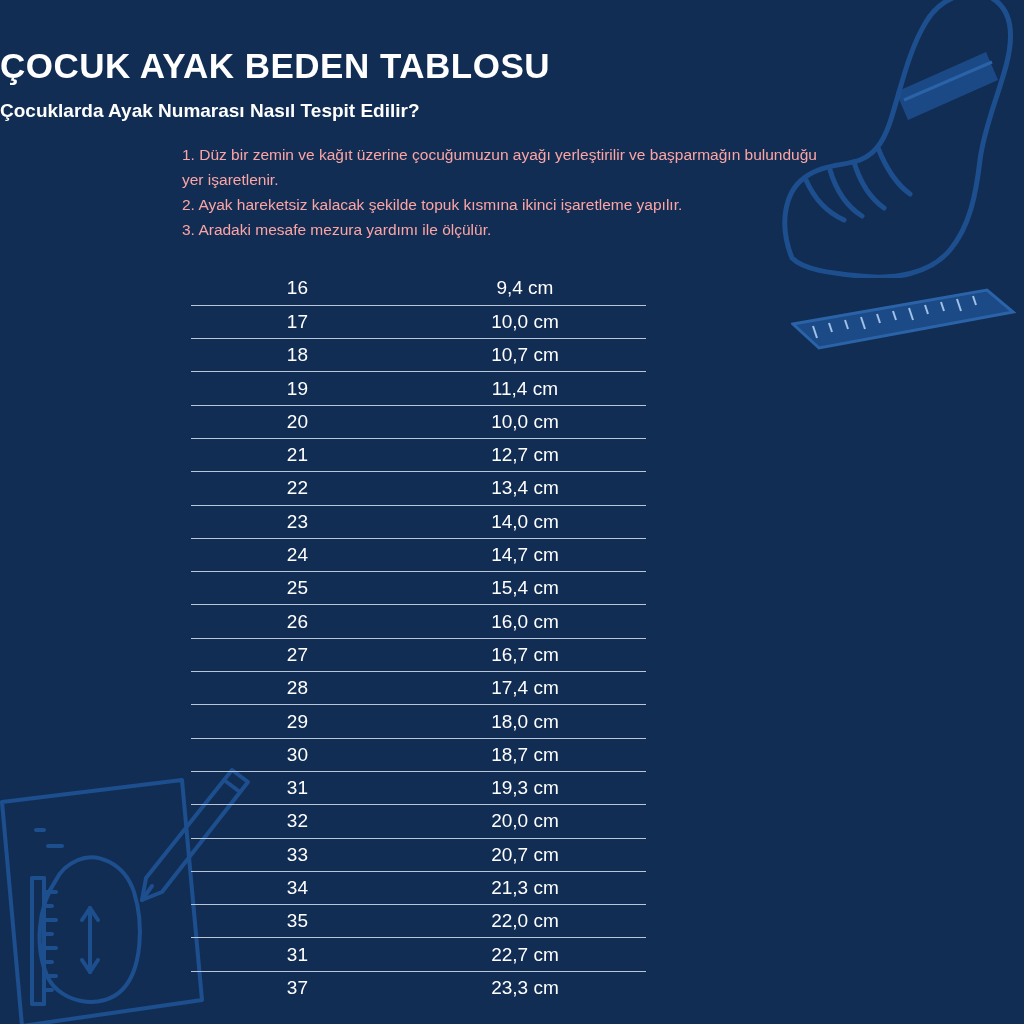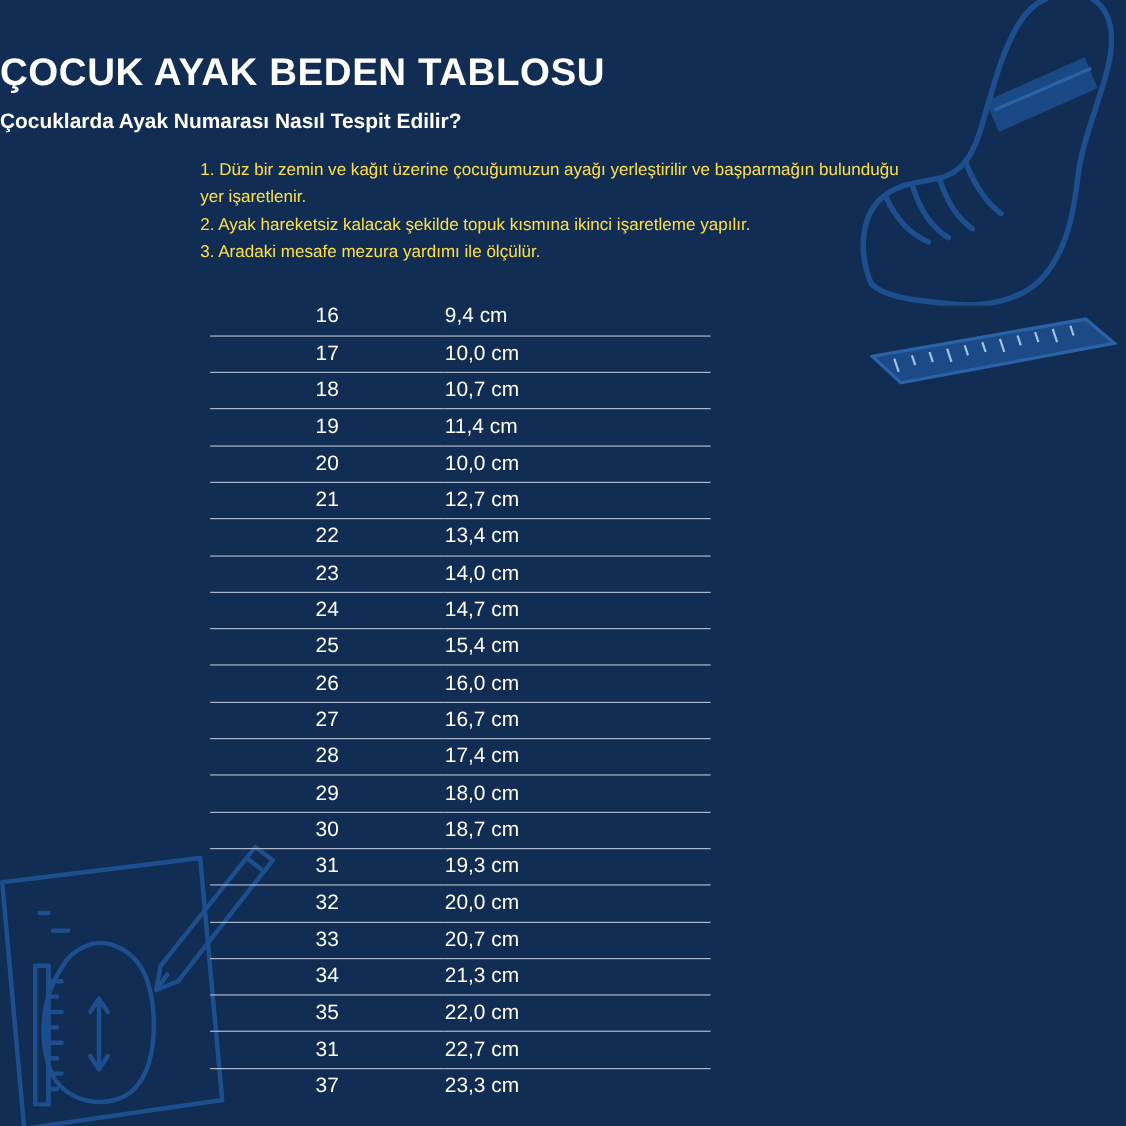--- a/index.html
+++ b/index.html
@@ -71,7 +71,7 @@
     width: 660px;
     font-size: 15.5px;
     line-height: 1.62;
-    color: #fde047;
+    color: #fca5a5;
     font-weight: 400;
   }
   .step {

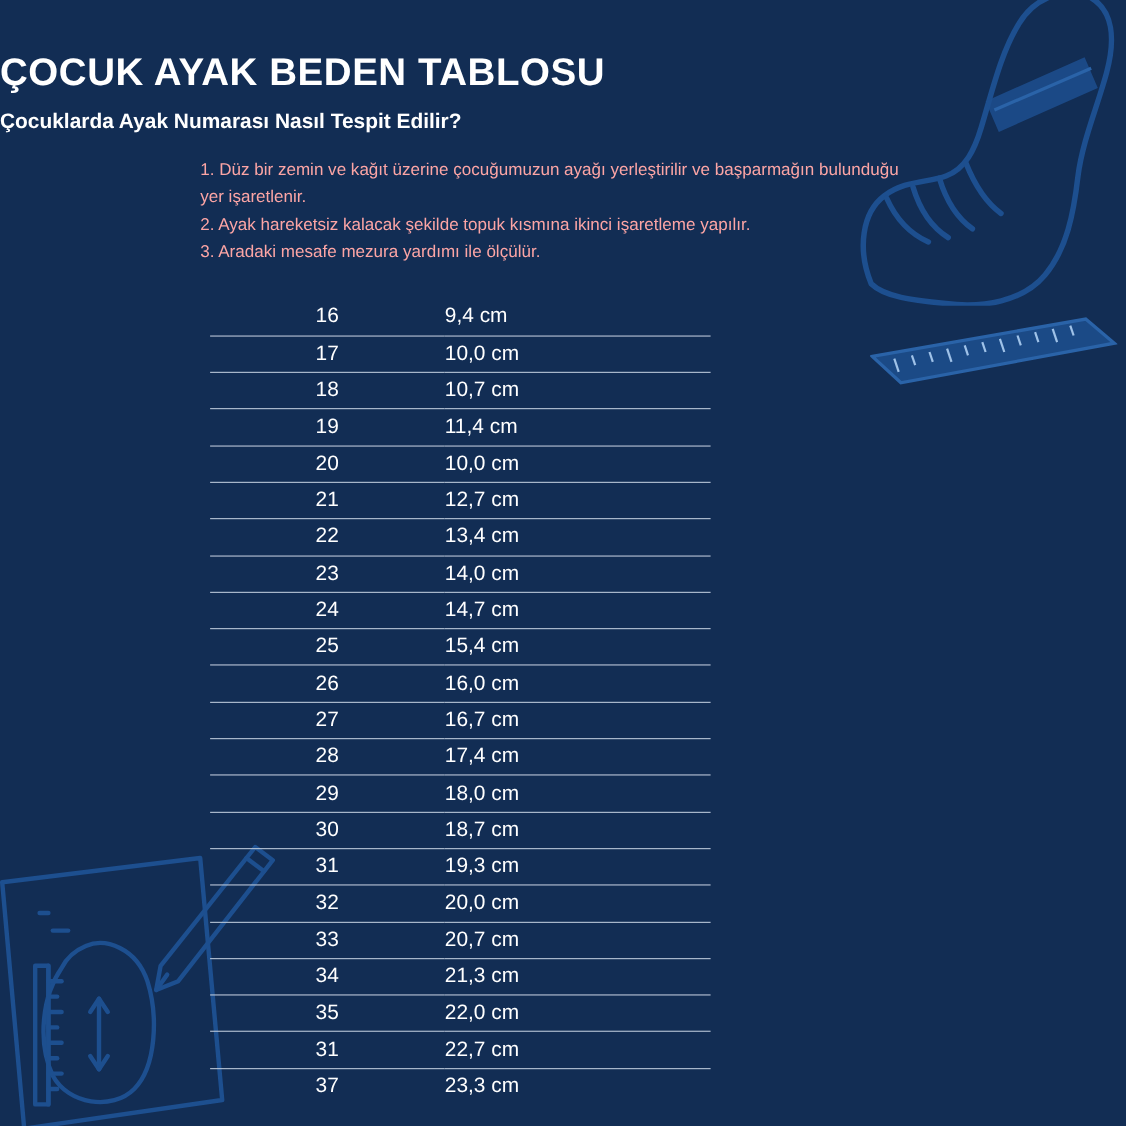--- a/index.html
+++ b/index.html
@@ -110,7 +110,7 @@
   }
   td.col-len {
     width: 53%;
-    text-align: left;
+    text-align: center;
     padding-left: 6px;
   }
   table.size-table tr:last-child td {

